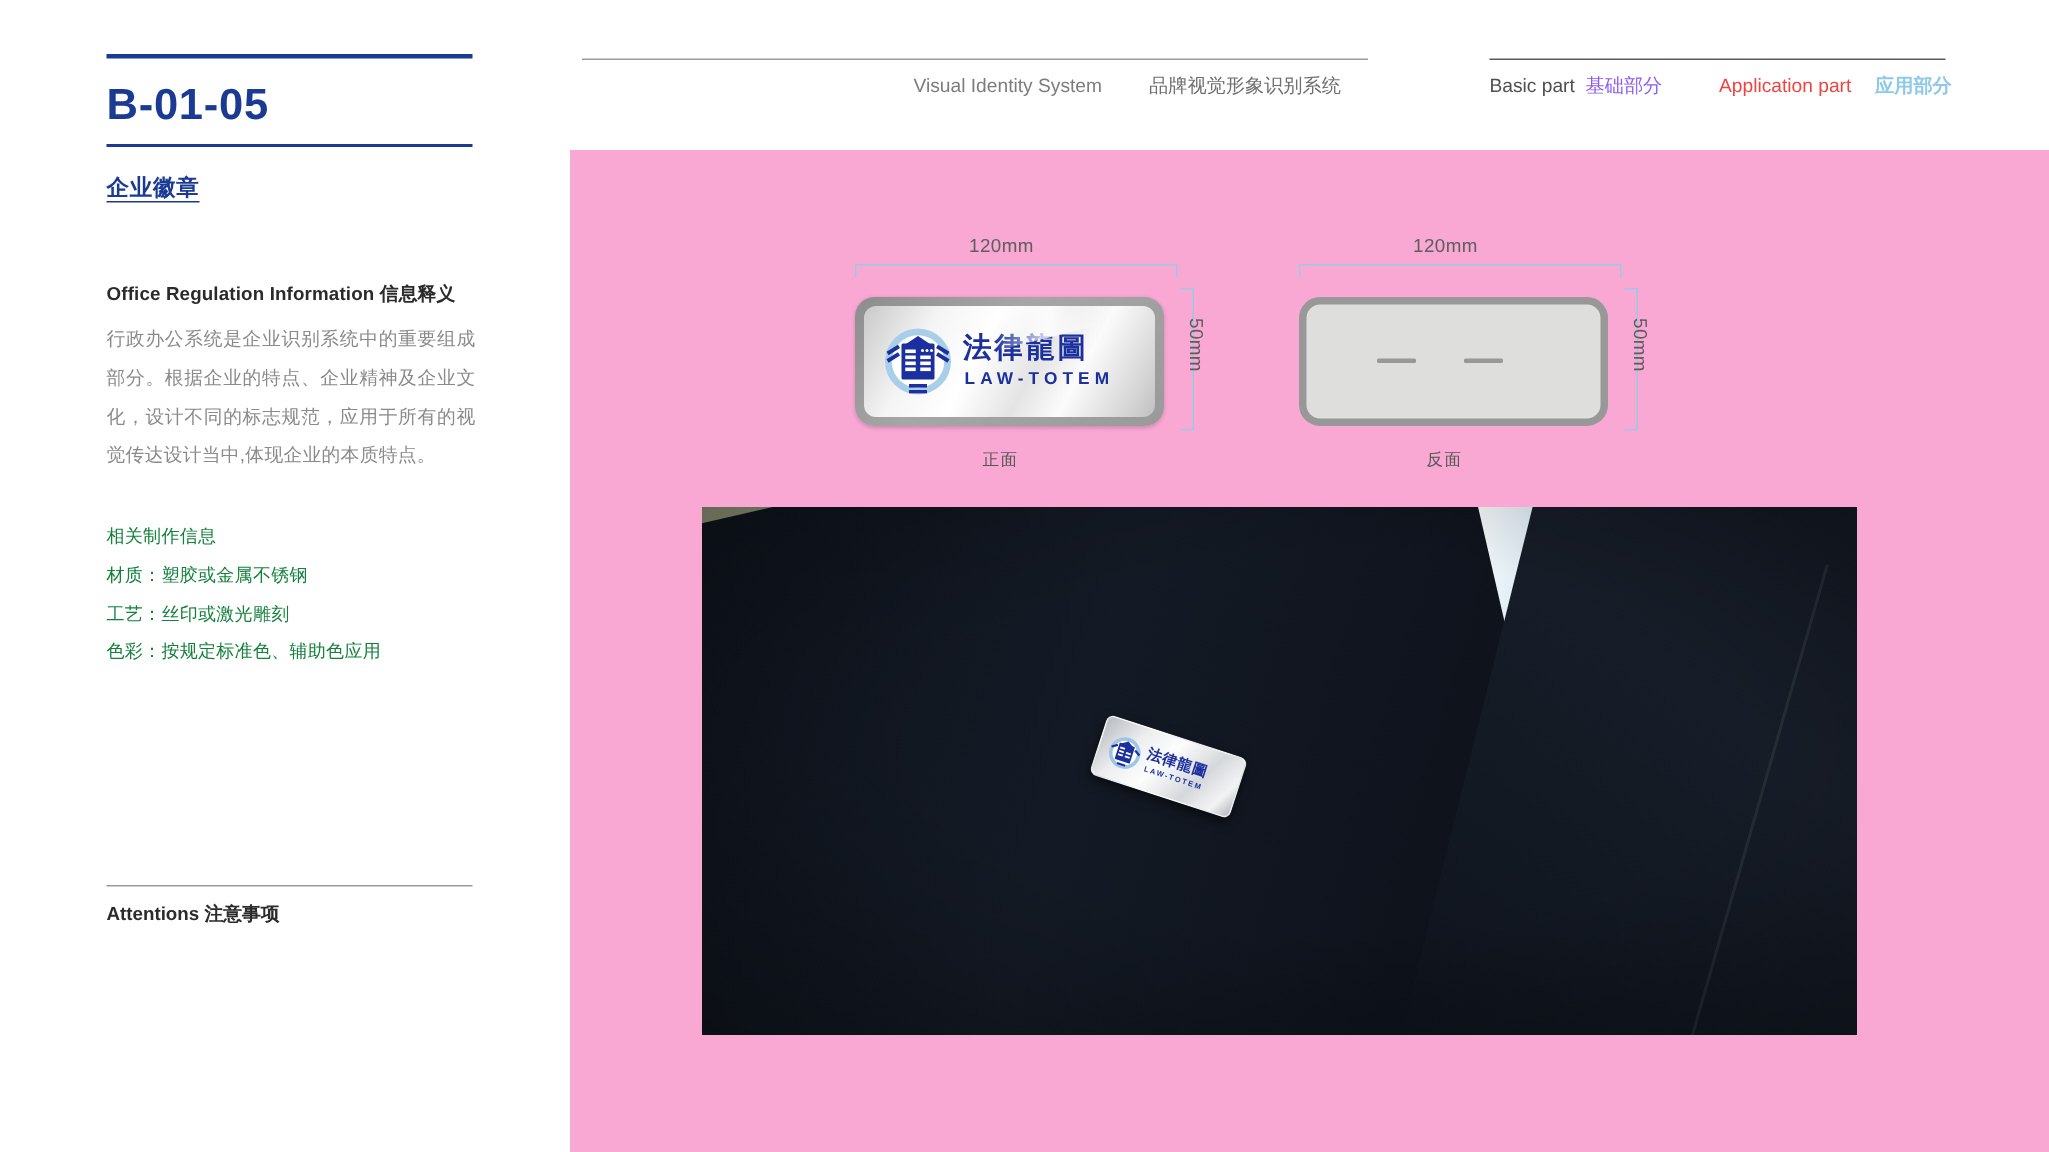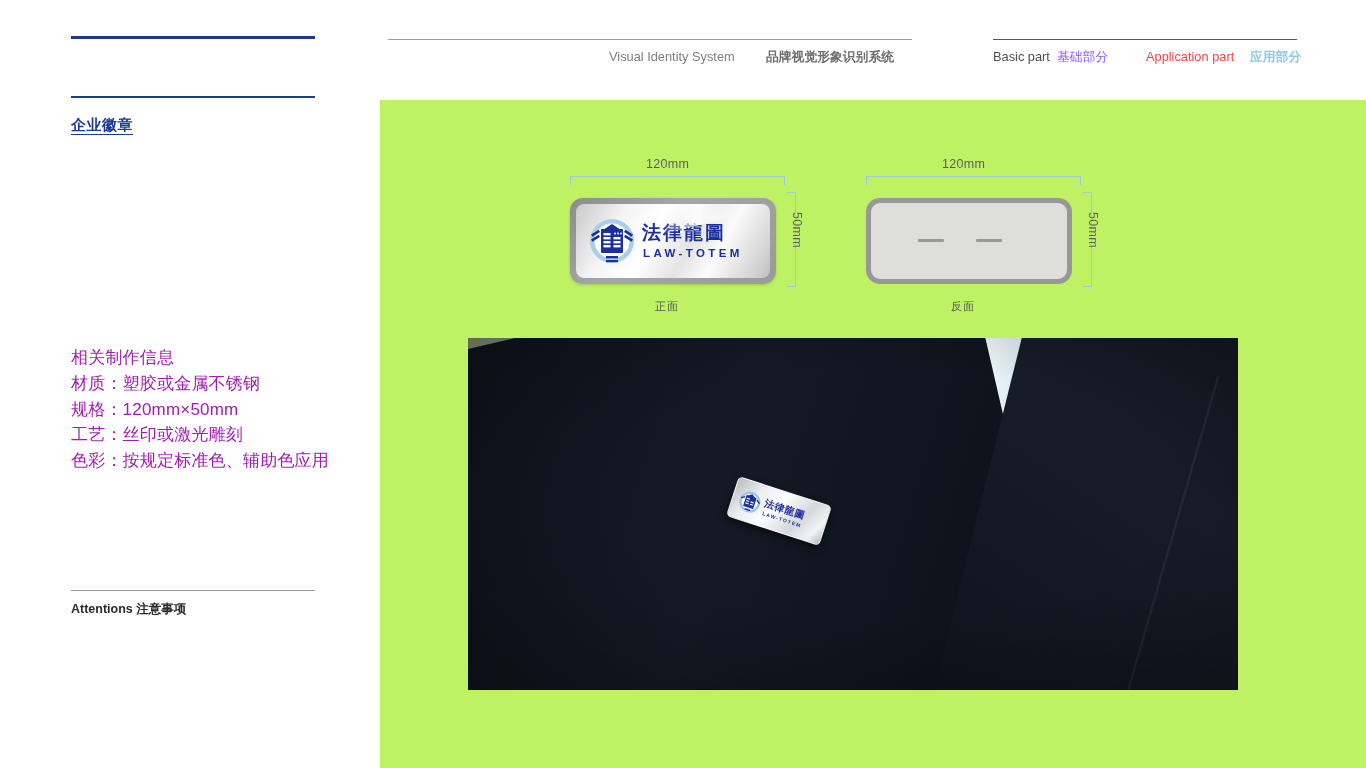--- a/index.html
+++ b/index.html
@@ -261,6 +261,7 @@
   <div class="sidebar">
 
     <div class="rule-code-top"></div>
+    <div class="code-title">B-01-05</div>
     <div class="rule-code-bottom"></div>
     <div class="section-title">企业徽章</div>
 

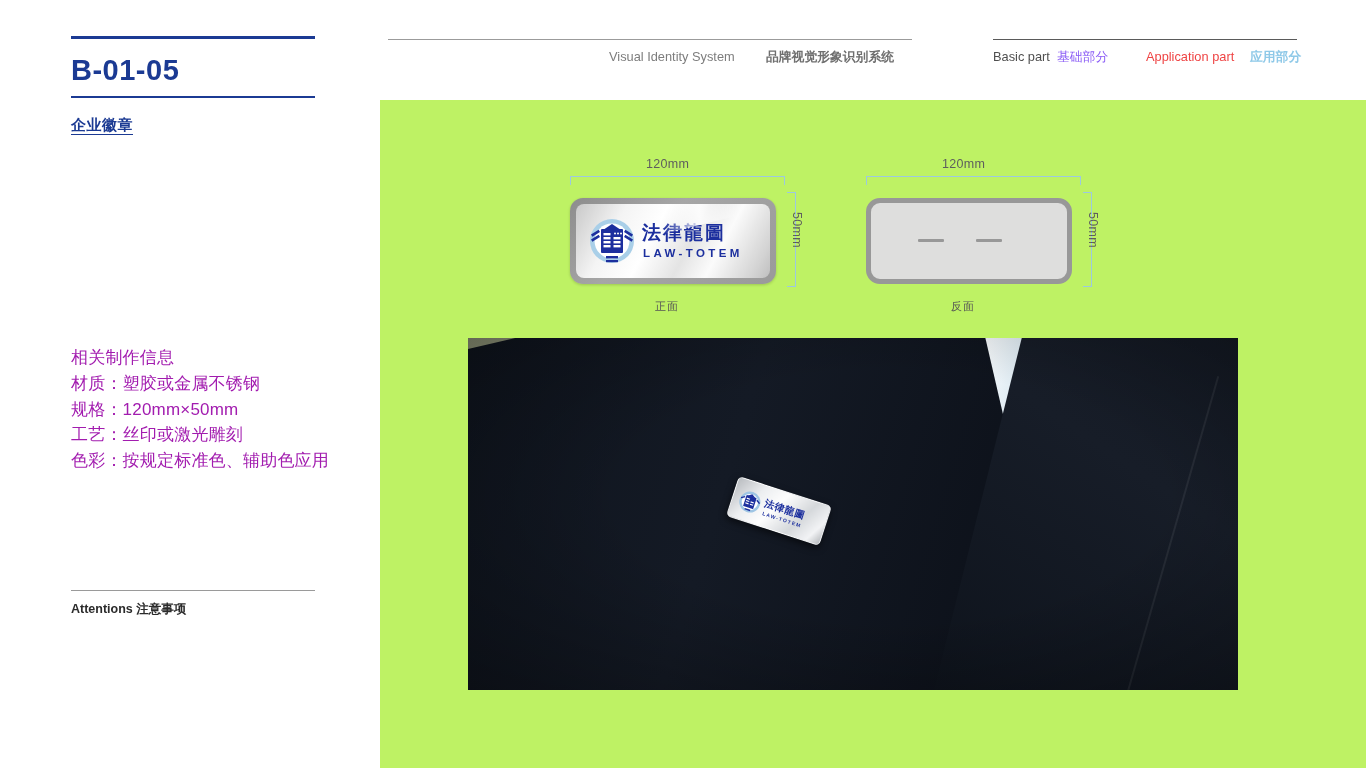--- a/index.html
+++ b/index.html
@@ -78,7 +78,7 @@
   }
   .hdr-nav { position: absolute; top: 49px; font-size: 12.8px; color: #7d7d7d; white-space: nowrap; }
   .hdr-vis { left: 609px; }
-  .hdr-vis-cn { left: 766px; color: #6f6f6f; font-weight: 700; text-align: center; }
+  .hdr-vis-cn { left: 766px; color: #6f6f6f; font-weight: 400; text-align: center; }
   .hdr-basic { left: 993px; color: #4f4f4f; }
   .hdr-basic-cn { left: 1057px; color: #8b5cf6; font-weight: 400; }
   .hdr-app { left: 1146px; color: #ef4444; }

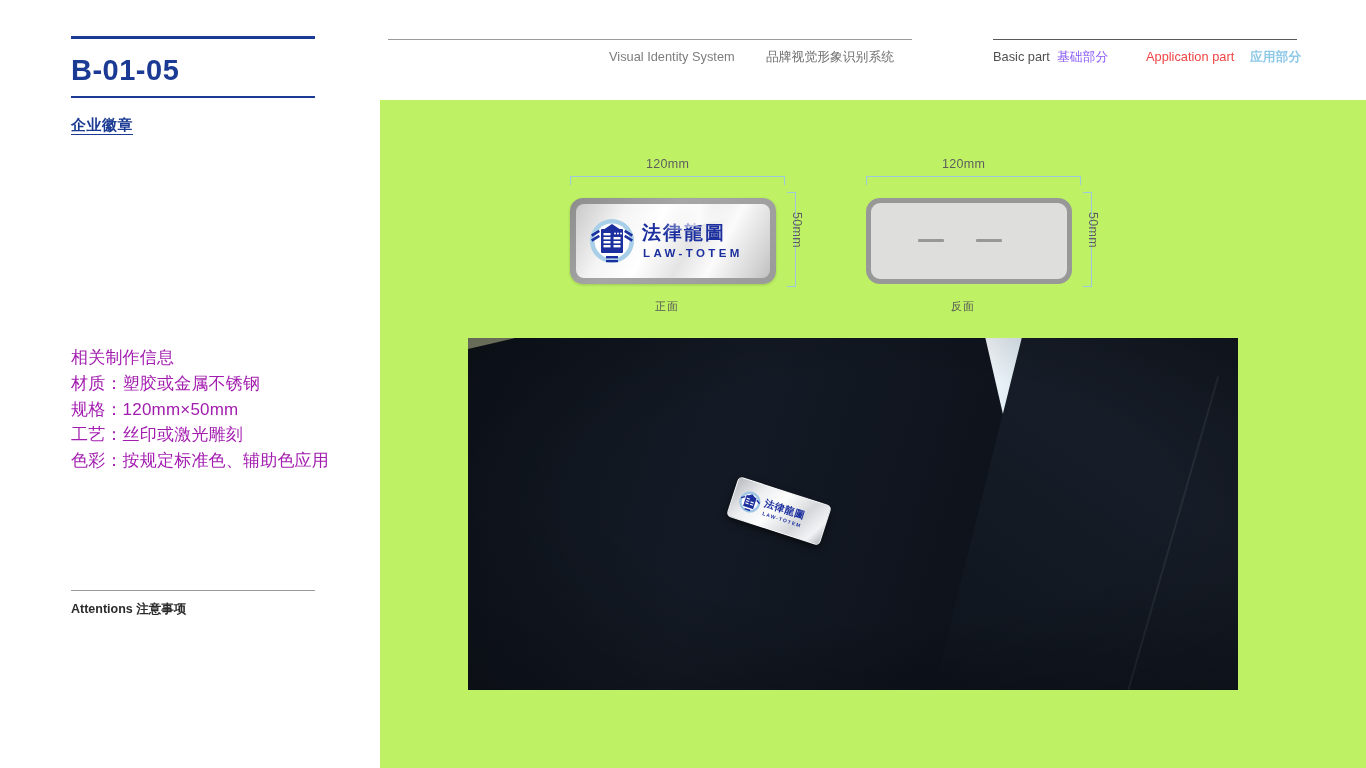--- a/index.html
+++ b/index.html
@@ -87,7 +87,7 @@
   
   .panel {
     position: absolute; left: 380px; top: 100px;
-    width: 986px; height: 668px; background: #bef264;
+    width: 986px; height: 668px; background: #f9a8d4;
   }
 
   

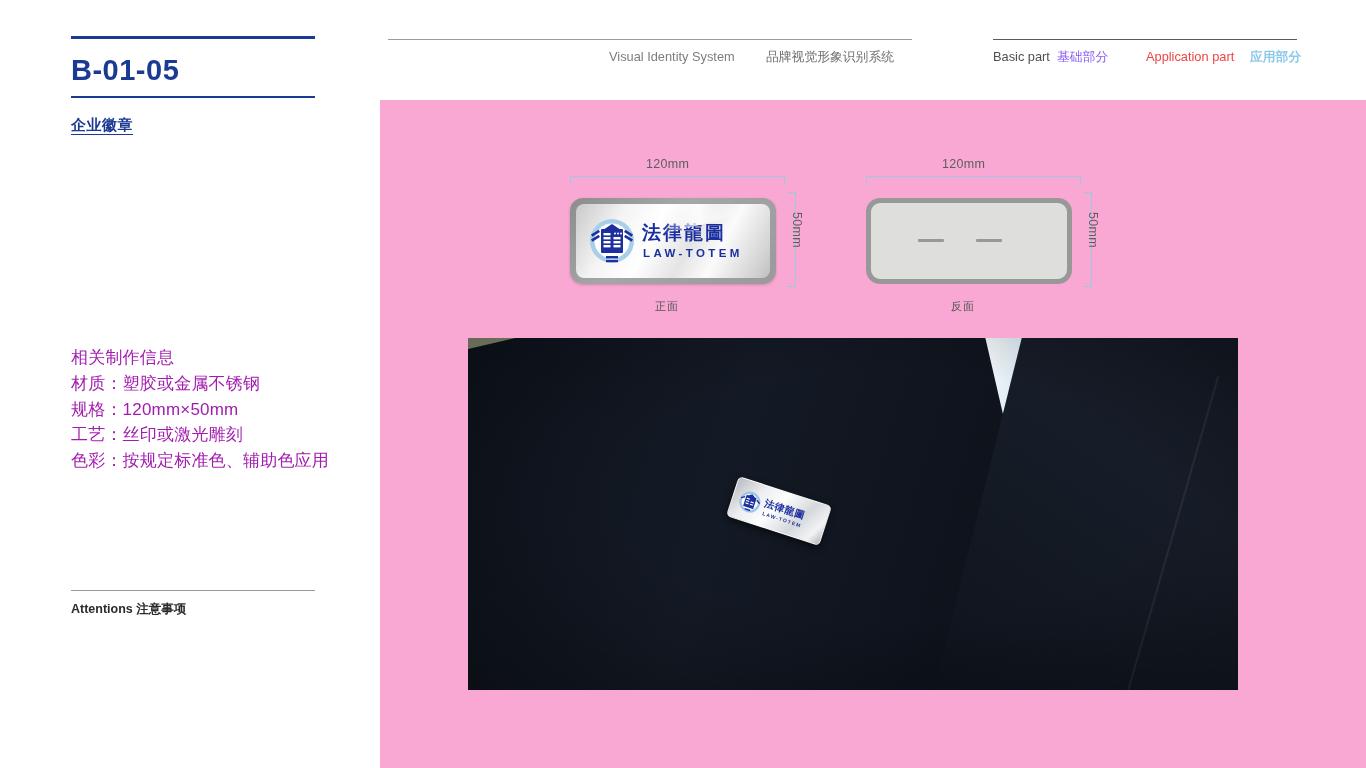--- a/index.html
+++ b/index.html
@@ -265,6 +265,7 @@
     <div class="rule-code-bottom"></div>
     <div class="section-title">企业徽章</div>
 
+    <div class="info-head">Office Regulation Information  信息释义</div>
 
     <div class="spec-list">
       <div class="spec-row">相关制作信息</div>

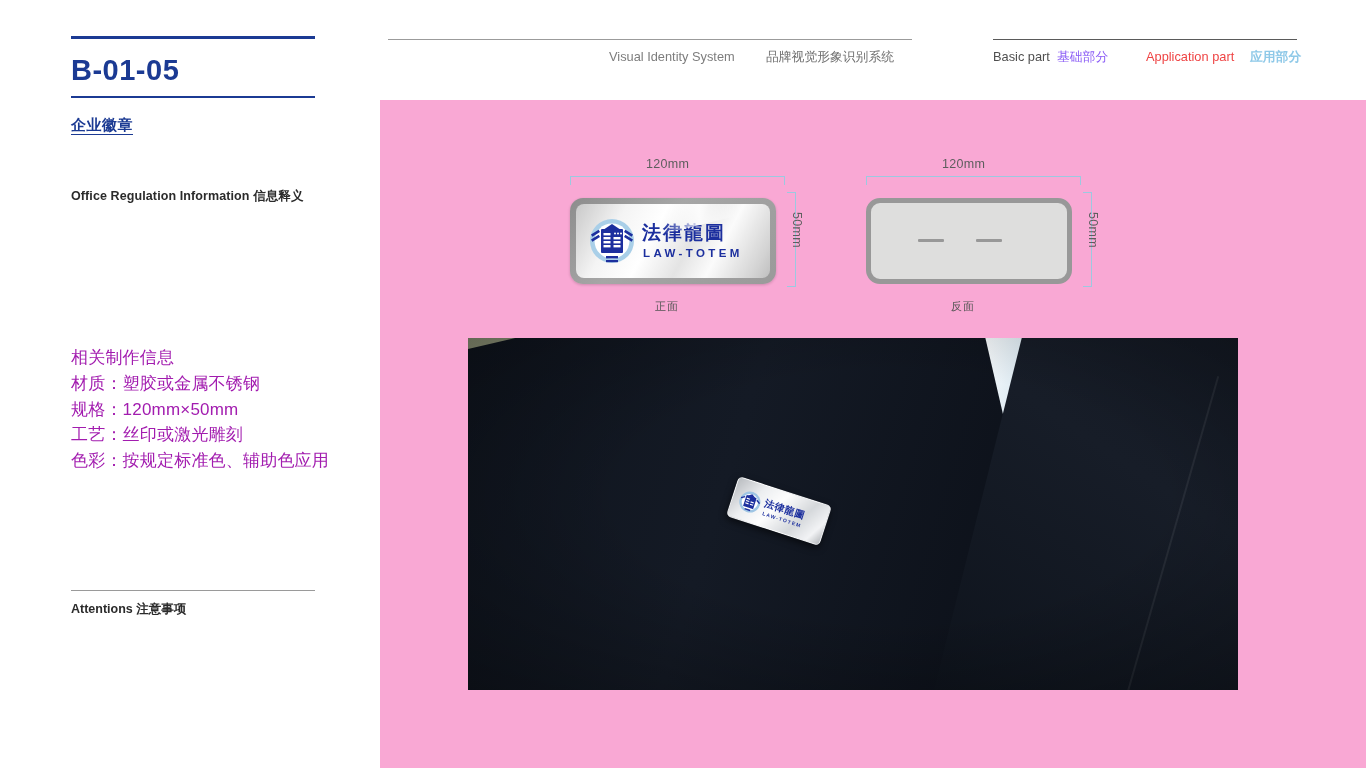--- a/index.html
+++ b/index.html
@@ -266,6 +266,7 @@
     <div class="section-title">企业徽章</div>
 
     <div class="info-head">Office Regulation Information  信息释义</div>
+    <div class="info-body">行政办公系统是企业识别系统中的重要组成部分。根据企业的特点、企业精神及企业文化，设计不同的标志规范，应用于所有的视觉传达设计当中,体现企业的本质特点。</div>
 
     <div class="spec-list">
       <div class="spec-row">相关制作信息</div>

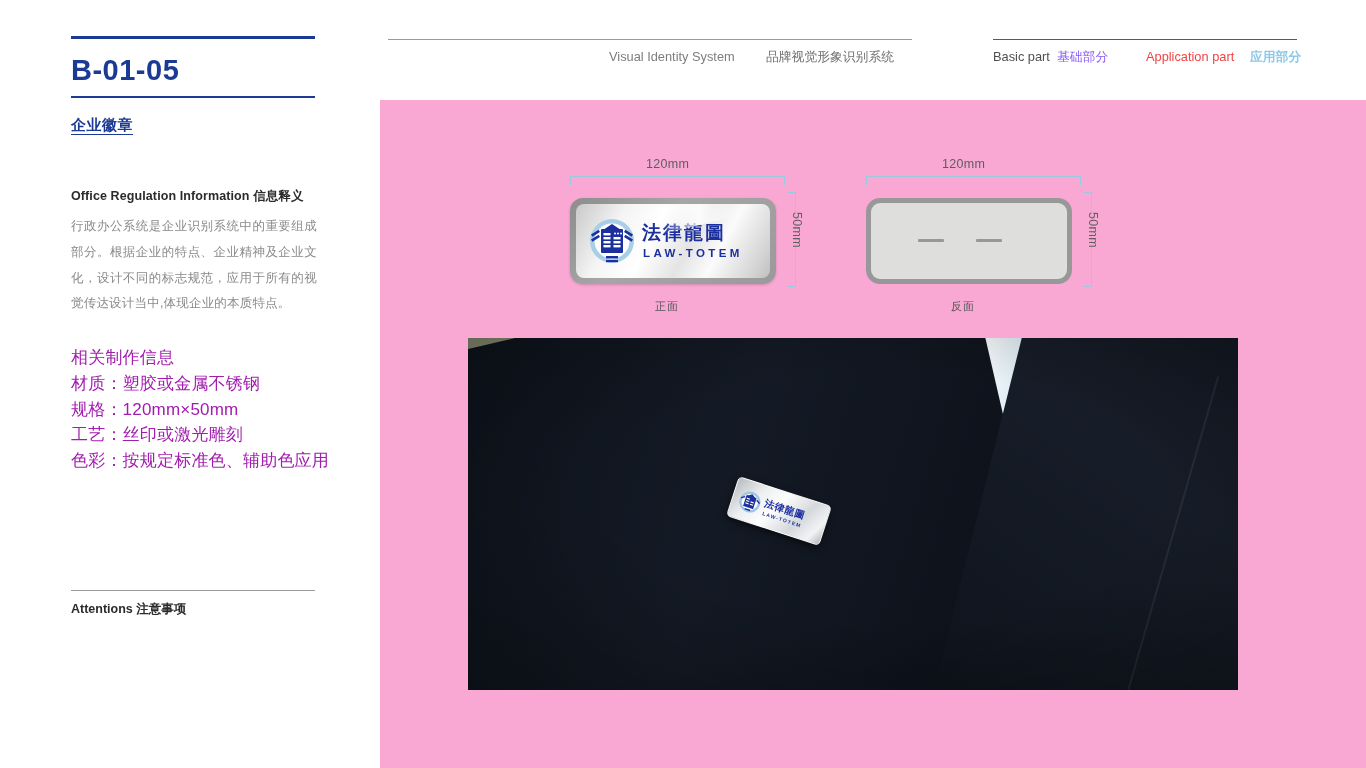--- a/index.html
+++ b/index.html
@@ -48,7 +48,7 @@
 
   .spec-list {
     position: absolute; left: 0; top: 345px; width: 246px;
-    font-size: 17px; color: #a21caf; line-height: 25.8px;
+    font-size: 12px; color: #15803d; line-height: 25.8px;
     letter-spacing: .2px;
   }
   .spec-list .spec-row { white-space: nowrap; }

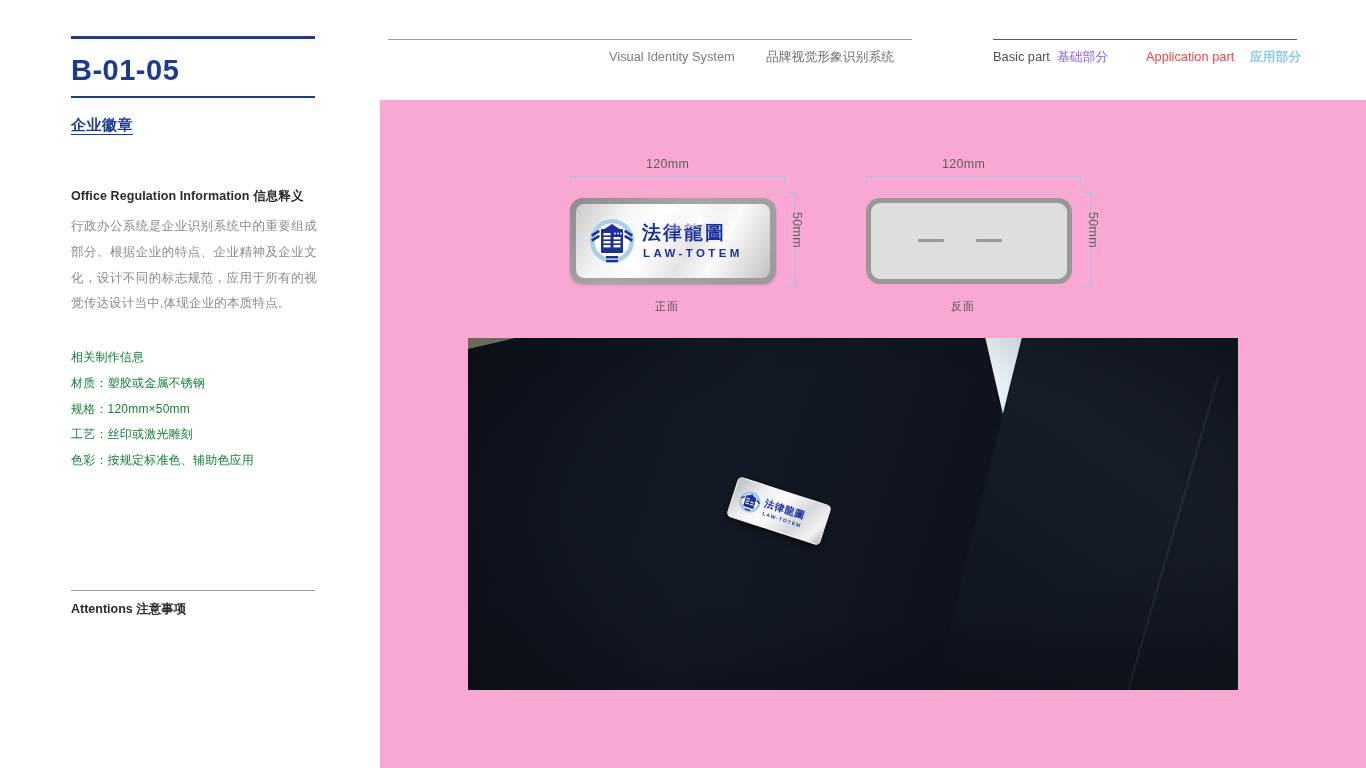--- a/index.html
+++ b/index.html
@@ -271,7 +271,6 @@
     <div class="spec-list">
       <div class="spec-row">相关制作信息</div>
       <div class="spec-row">材质：塑胶或金属不锈钢</div>
-      <div class="spec-row">规格：120mm×50mm</div>
       <div class="spec-row">工艺：丝印或激光雕刻</div>
       <div class="spec-row">色彩：按规定标准色、辅助色应用</div>
     </div>

